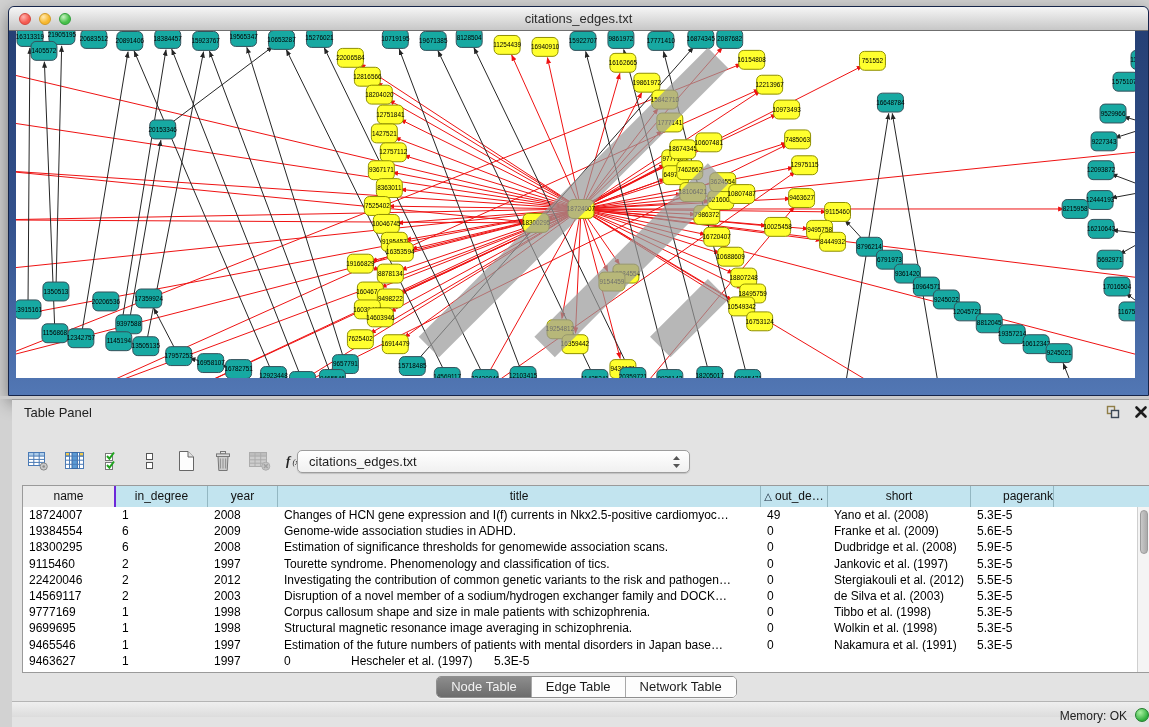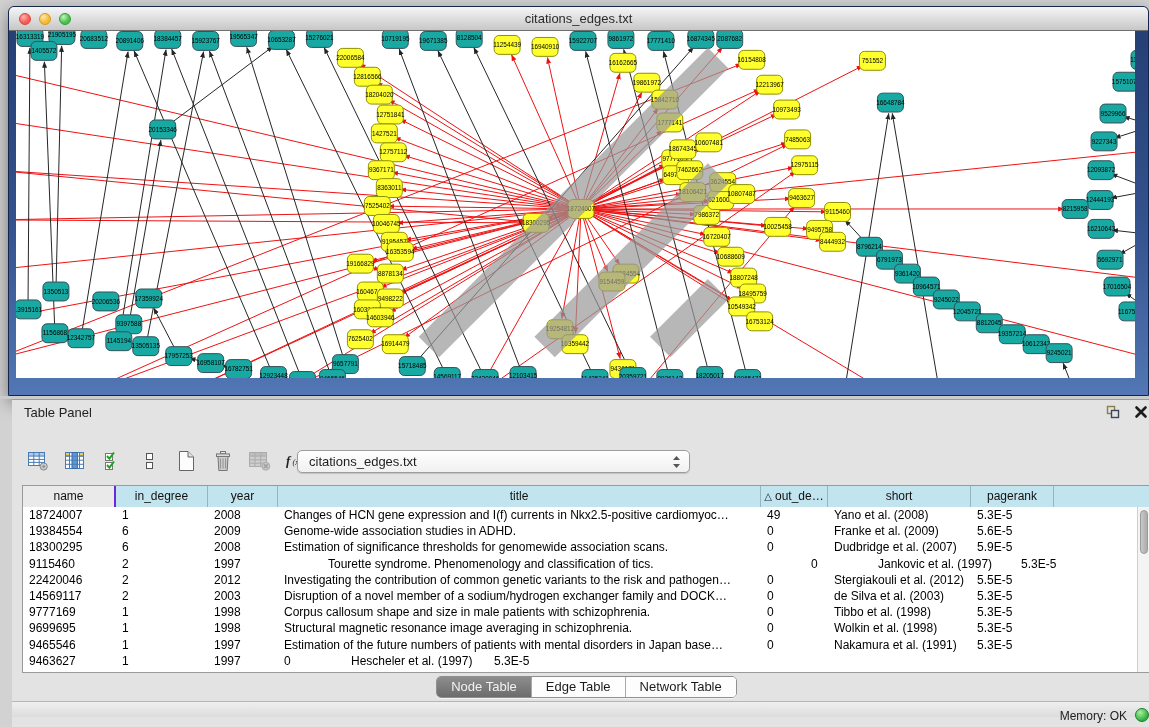--- a/index.html
+++ b/index.html
@@ -866,7 +866,7 @@
         <div class="th " style="width: 483px;">title</div>
         <div class="th " style="width: 67px;"><span class="sortglyph">△</span>out_de…</div>
         <div class="th " style="width: 143px;">short</div>
-        <div class="th " style="width: 83px;">pagerank</div>
+        <div class="th " style="width: 83px; text-align: right;">pagerank</div>
         <div class="th fill"></div>
       </div>
     <div class="tbody" id="tbody">

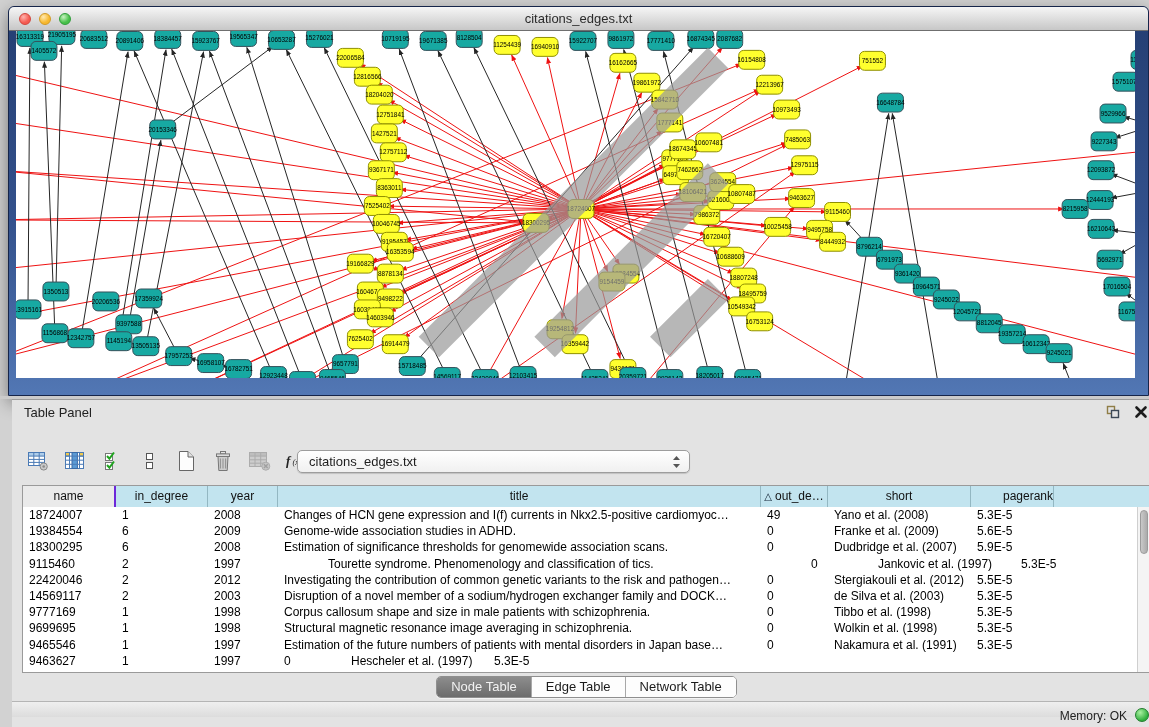--- a/index.html
+++ b/index.html
@@ -894,7 +894,7 @@
           <div class="td" style="width: 70px;">2008</div>
           <div class="td" style="width: 483px;">Estimation of significance thresholds for genomewide association scans.</div>
           <div class="td" style="width: 67px;">0</div>
-          <div class="td" style="width: 143px;">Dudbridge et al. (2007)</div>
+          <div class="td" style="width: 143px;">Dudbridge et al. (2008)</div>
           <div class="td" style="width: 83px;">5.9E-5</div>
         </div>
         <div class="tr">

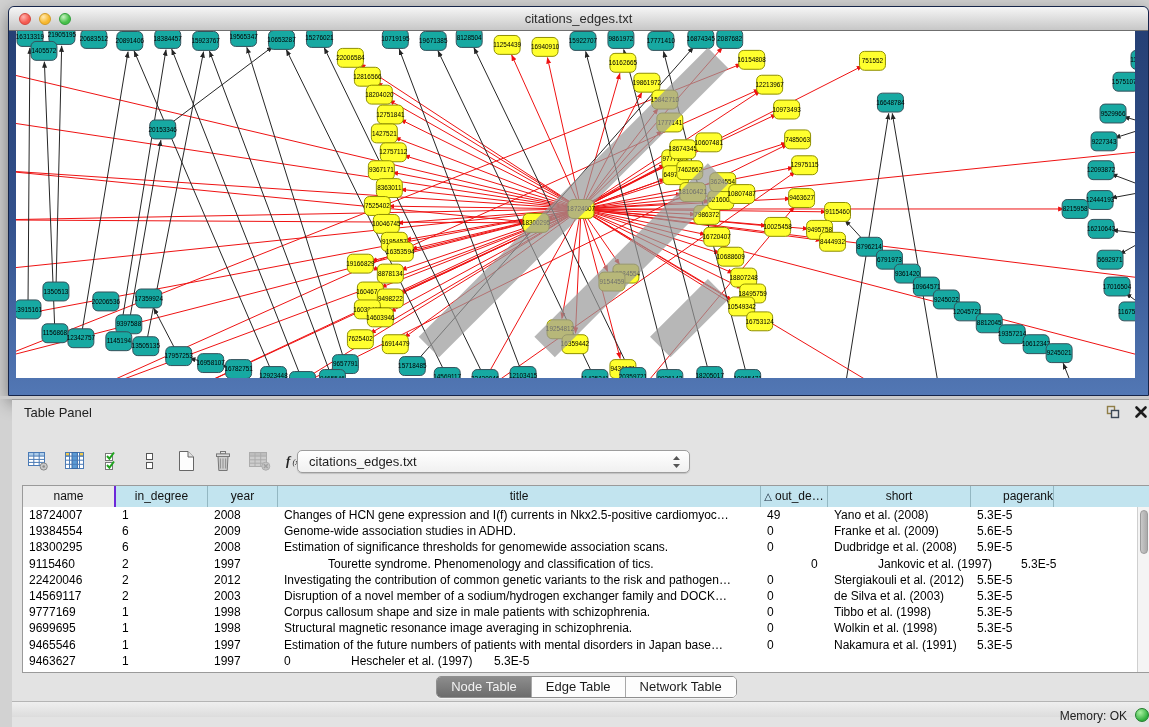--- a/index.html
+++ b/index.html
@@ -901,7 +901,7 @@
           <div class="td" style="width: 93px;">9115460</div>
           <div class="td" style="width: 92px;">2</div>
           <div class="td" style="width: 70px;">1997</div>
-          <div class="td" style="width: 483px; margin-left: 44px;">Tourette syndrome. Phenomenology and classification of tics.</div>
+          <div class="td" style="width: 483px;">Tourette syndrome. Phenomenology and classification of tics.</div>
           <div class="td" style="width: 67px;">0</div>
           <div class="td" style="width: 143px;">Jankovic et al. (1997)</div>
           <div class="td" style="width: 83px;">5.3E-5</div>

